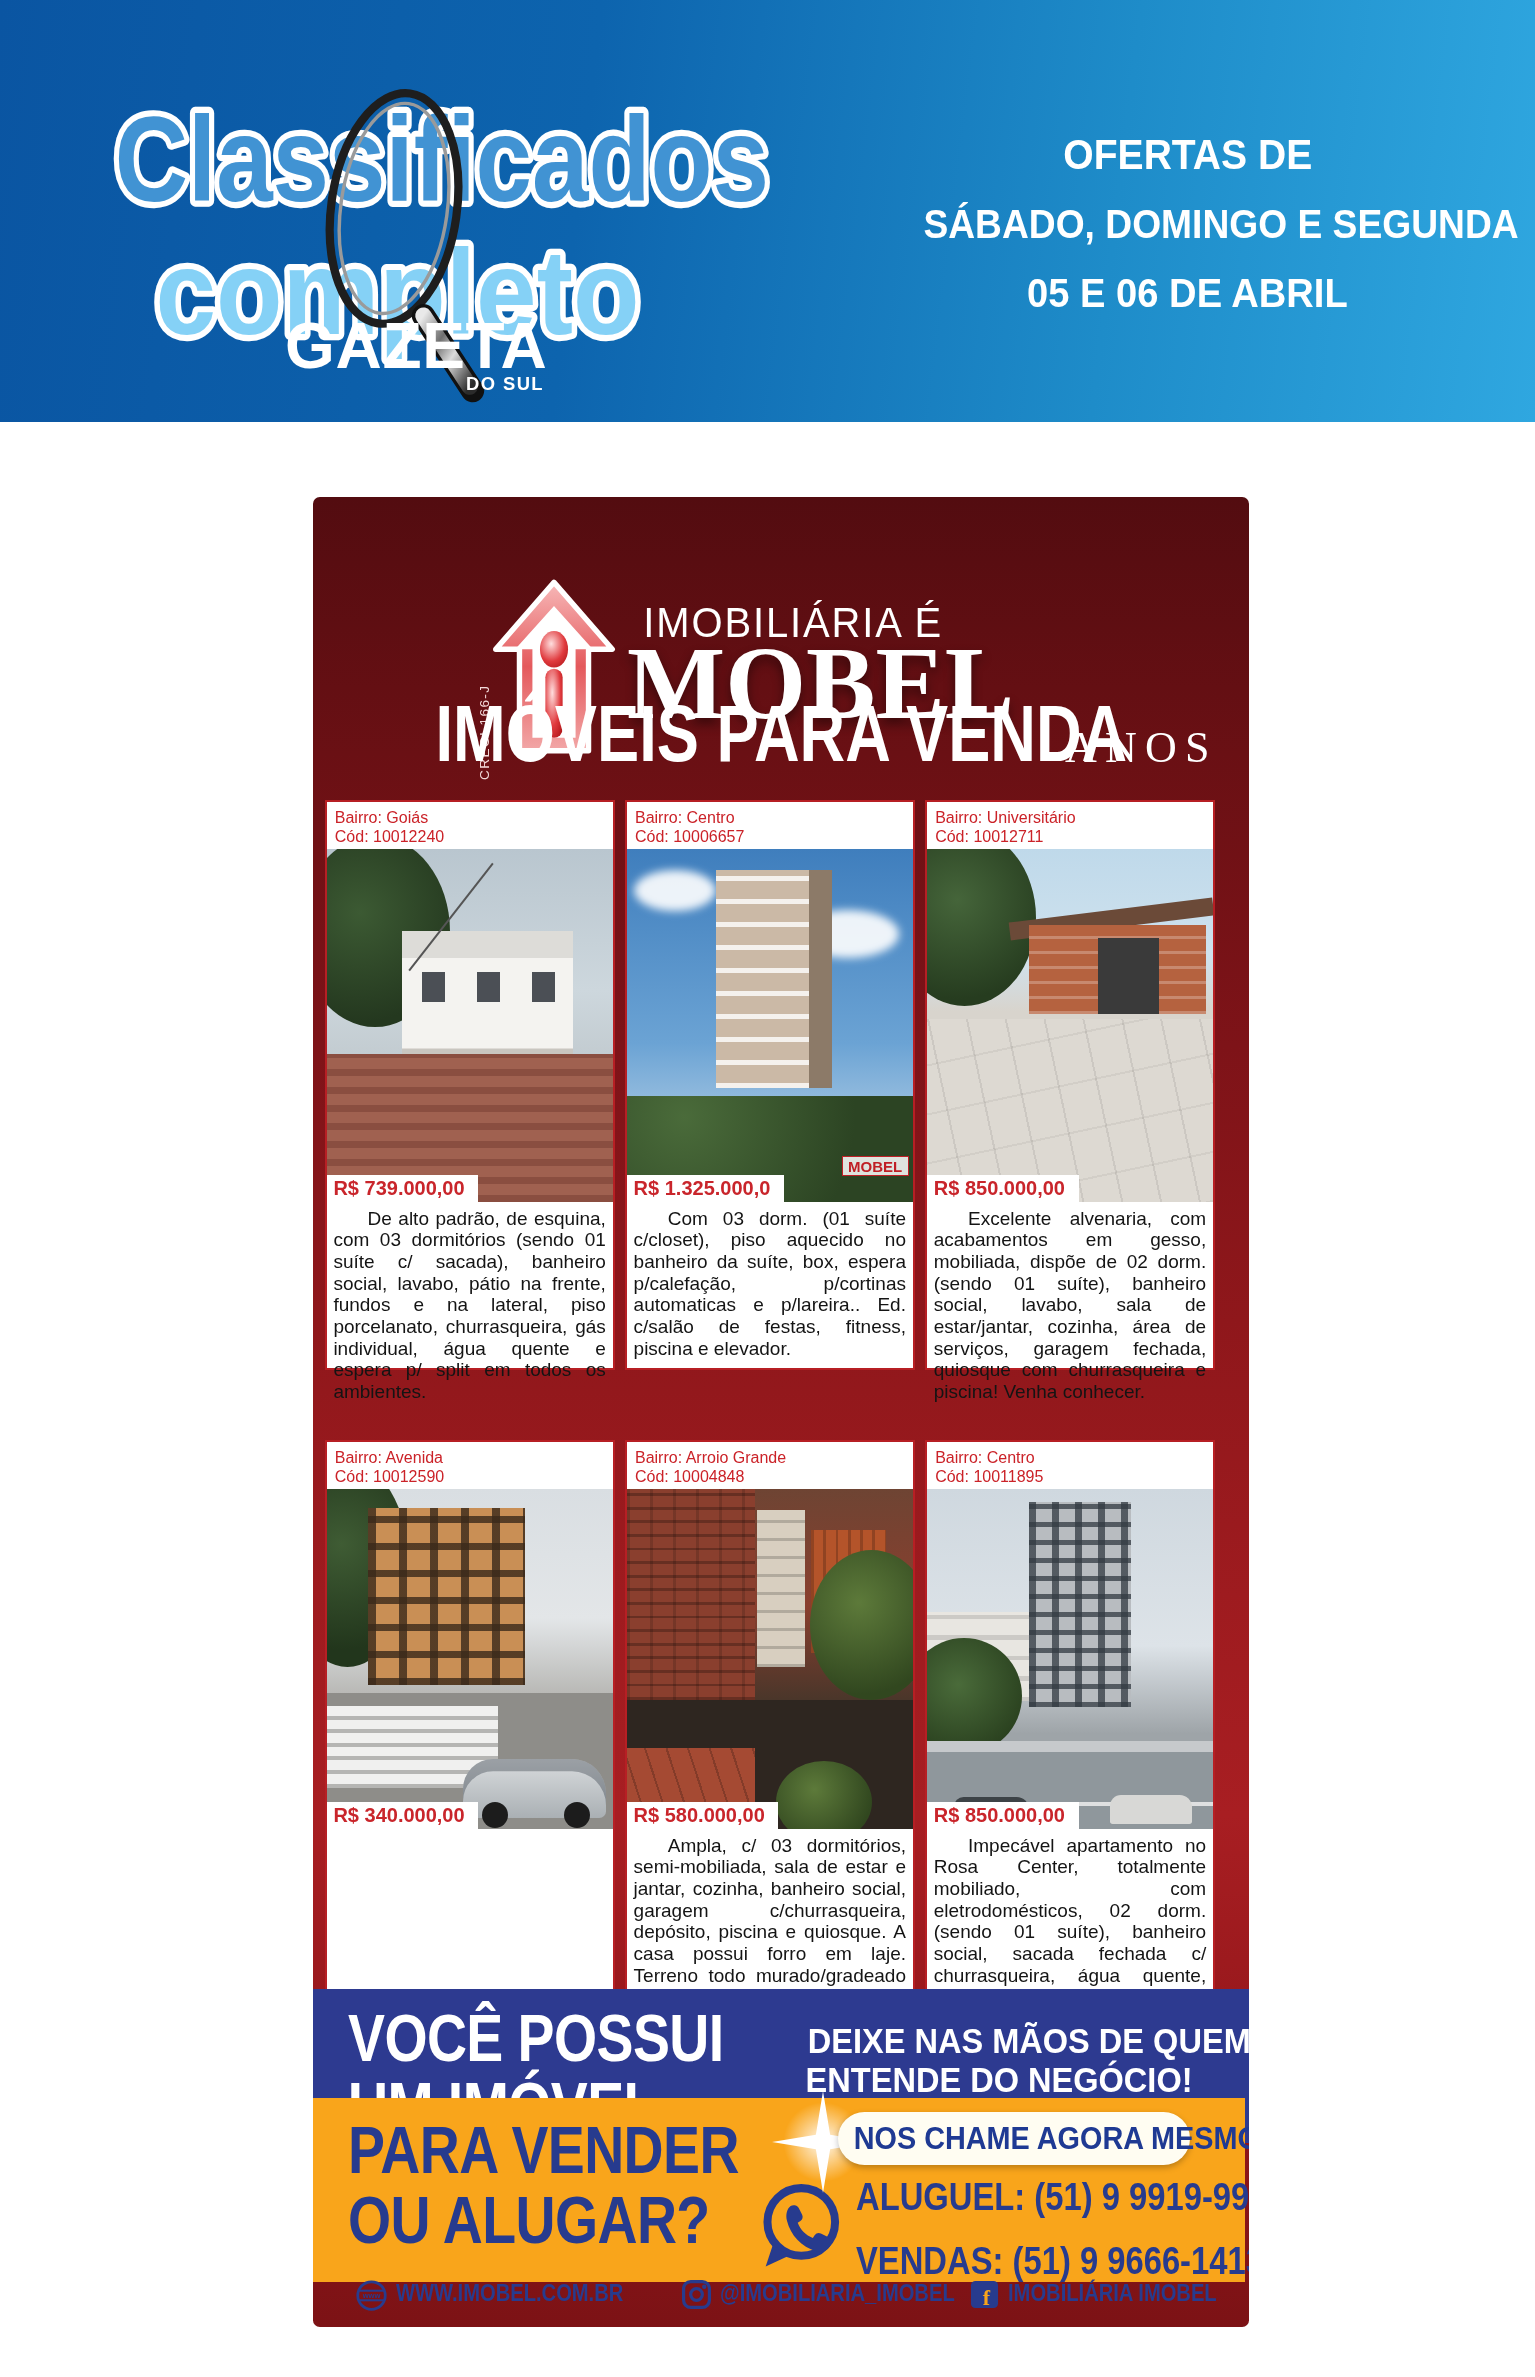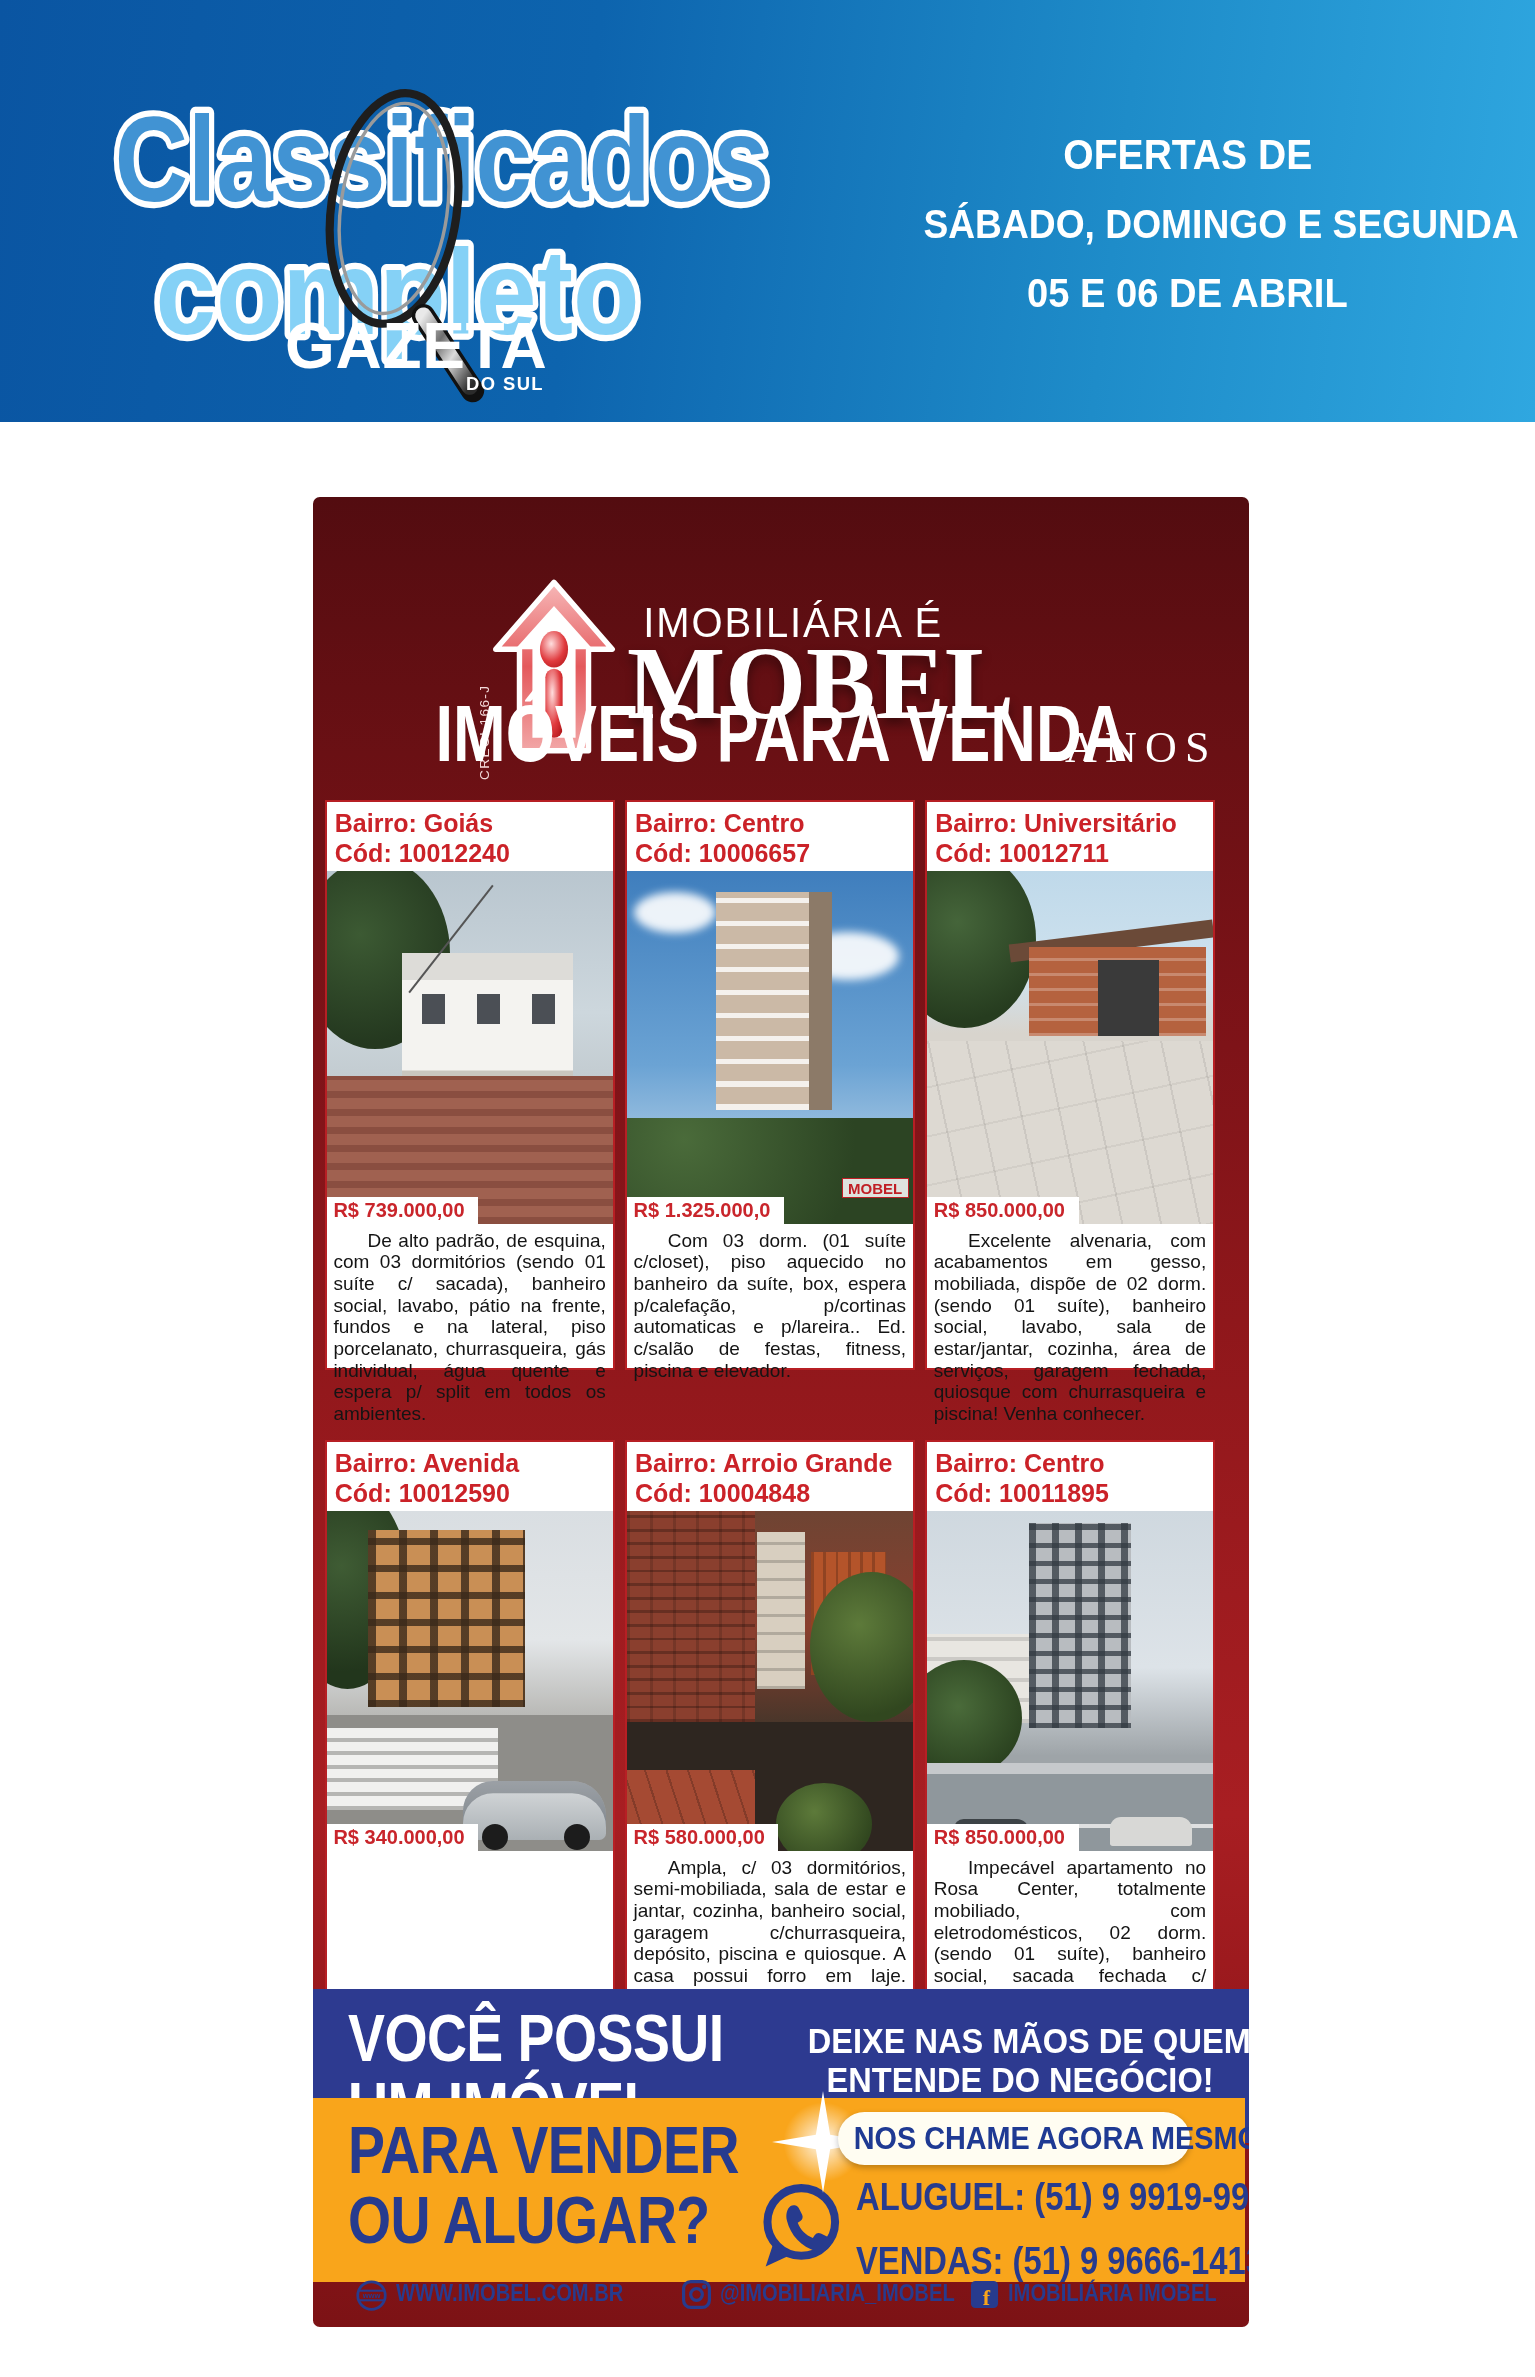--- a/index.html
+++ b/index.html
@@ -49,7 +49,7 @@
   .card.r1{height:570px;}
   .card.r2{height:556px;}
   .chead{padding:5.5px 8.2px 2.7px;line-height:1.22;}
-  .chead div{font-size:25px;font-weight:bold;color:#cb2228;}
+  .chead div{font-size:16px;font-weight:normal;color:#cb2228;}
   .photo{position:relative;overflow:hidden;}
   .card.r1 .photo{height:353px;}
   .card.r2 .photo{height:340px;}

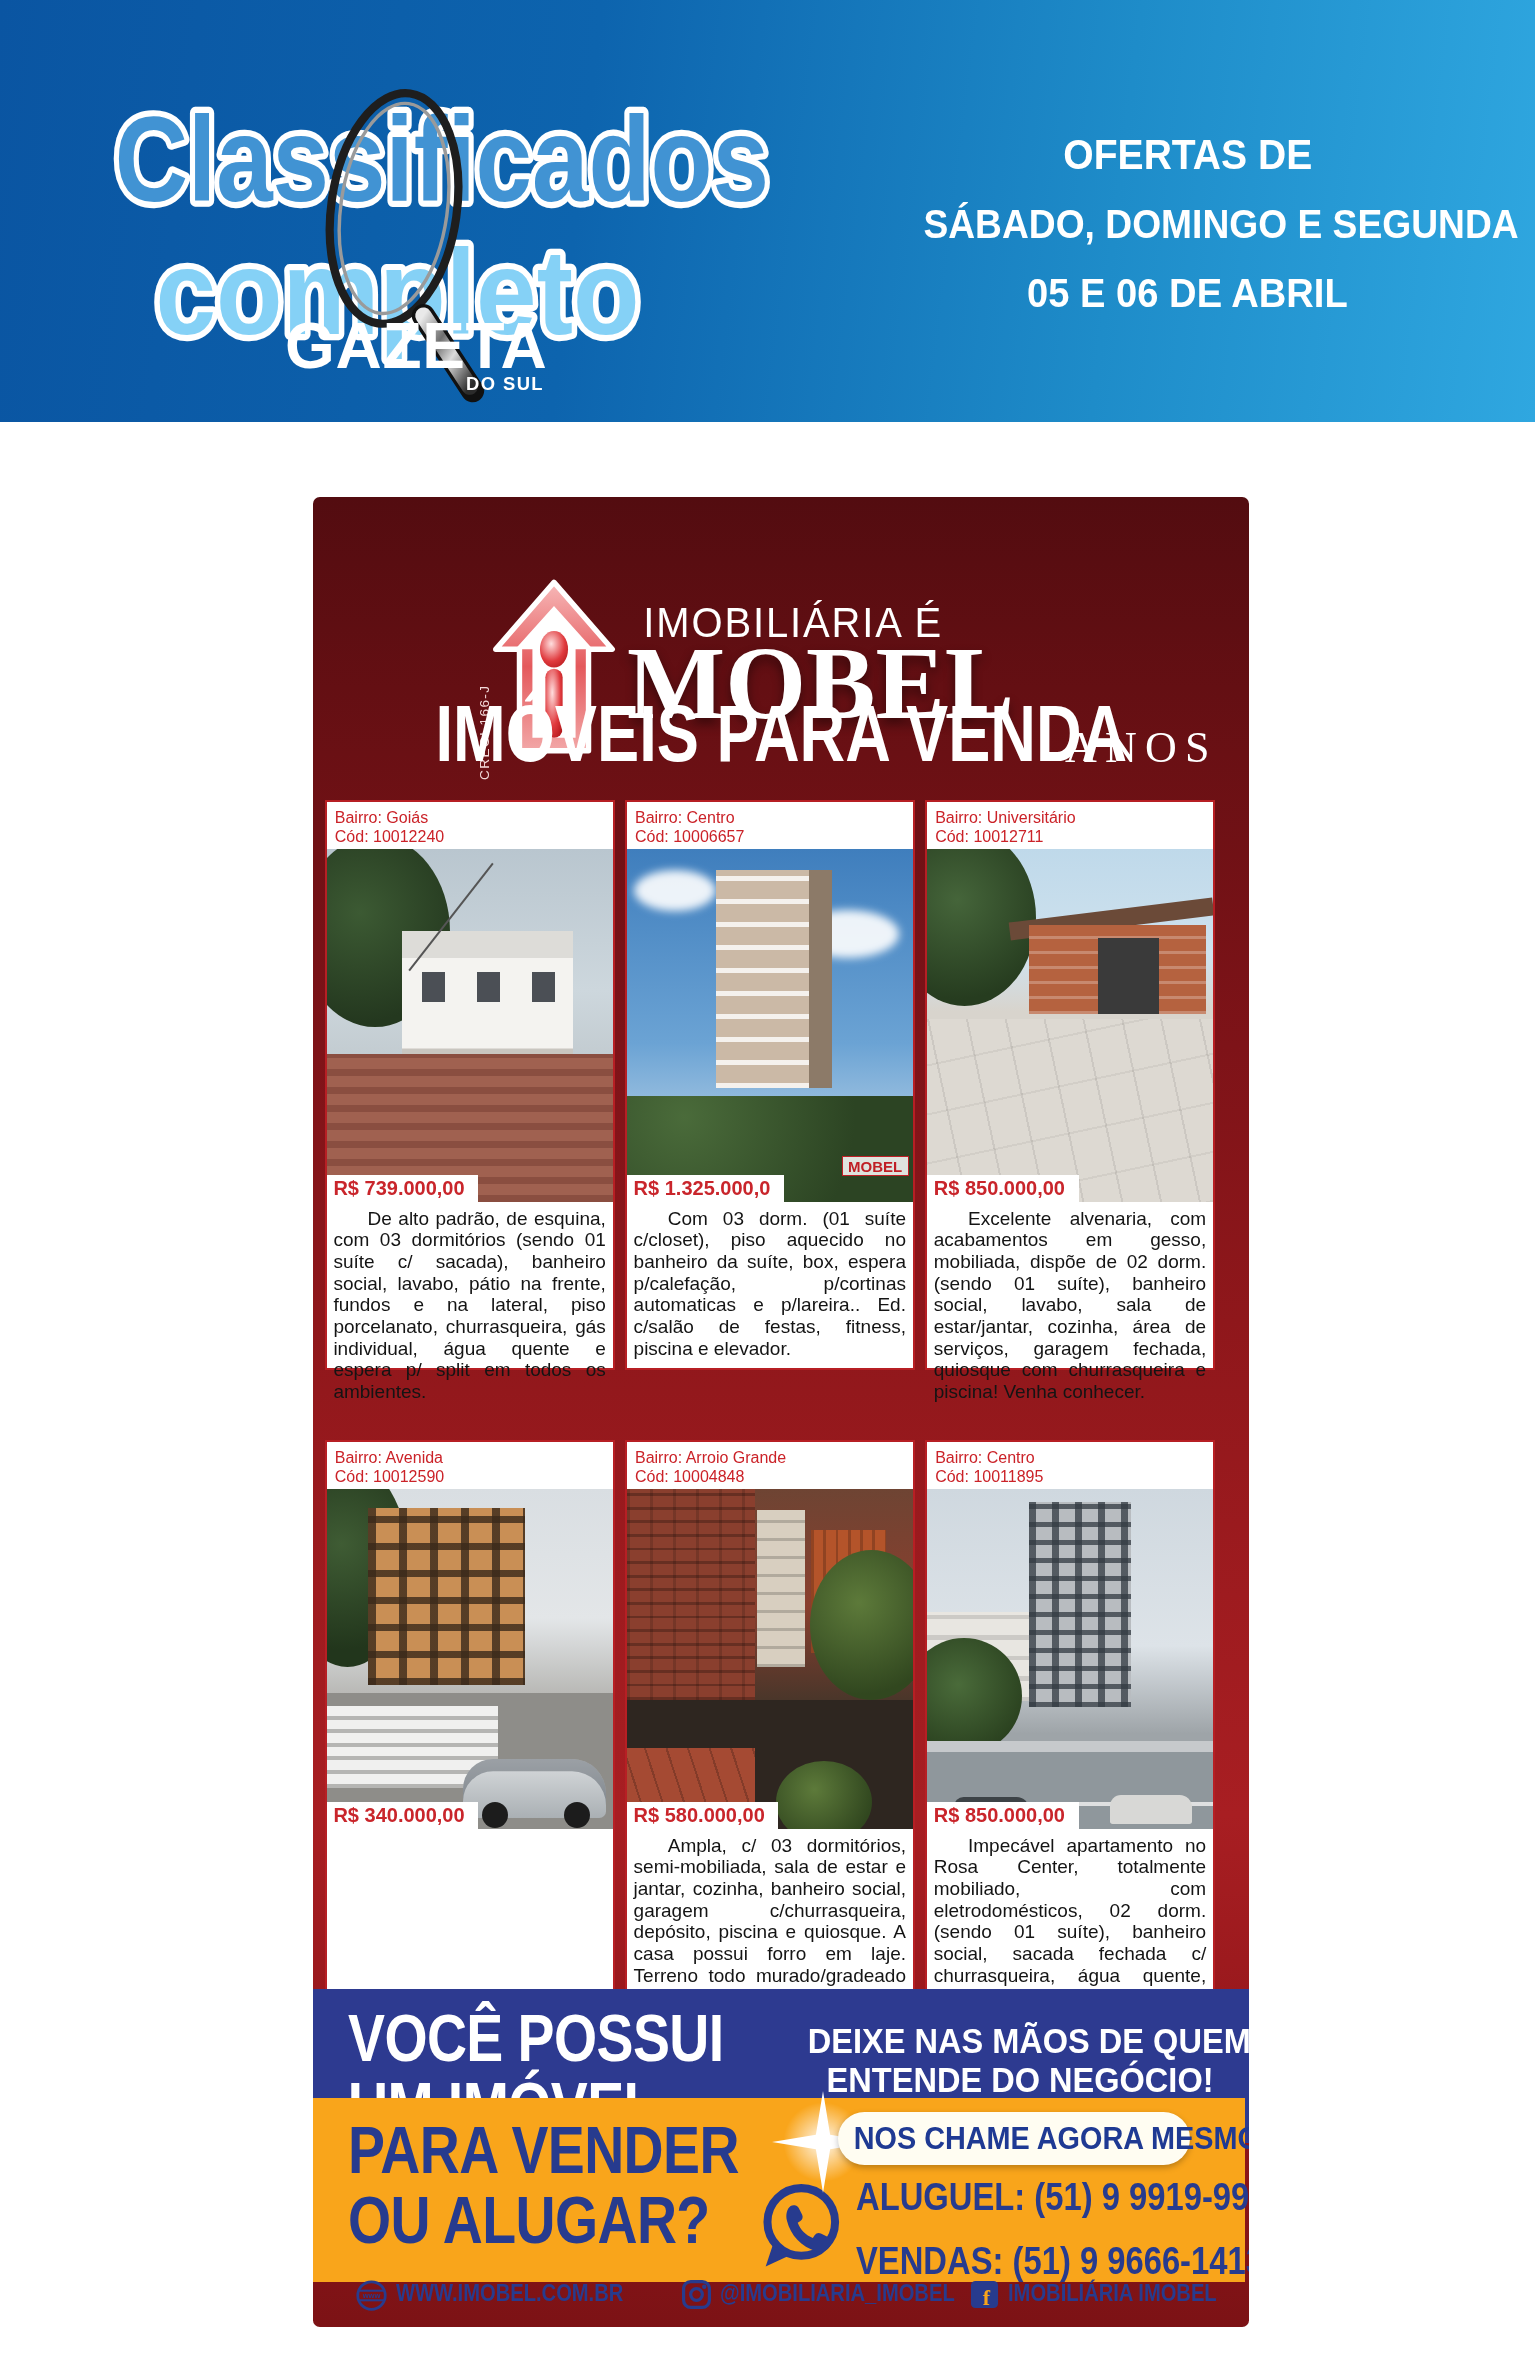--- a/index.html
+++ b/index.html
@@ -130,7 +130,7 @@
   .band-blue{position:absolute;left:0;top:1492px;width:936px;height:154px;background:#2d3a90;}
   .band-yellow{position:absolute;left:0;top:1601px;width:932px;height:184px;background:#f9a51b;}
   .own{position:absolute;left:35px;top:16.4px;color:#fff;font-weight:bold;font-size:66px;line-height:1.02;letter-spacing:-0.7px;}
-  .hands{position:absolute;left:478px;top:33px;width:437px;text-align:right;color:#fff;font-weight:bold;
+  .hands{position:absolute;left:478px;top:33px;width:437px;text-align:left;color:#fff;font-weight:bold;
          font-size:35px;line-height:1.1;}
   .sell{position:absolute;left:35px;top:18px;color:#273b8e;font-weight:bold;font-size:66px;line-height:1.06;letter-spacing:-0.7px;}
   .phones{position:absolute;left:543px;top:1680px;color:#273b8e;font-weight:bold;font-size:39px;line-height:1;}

